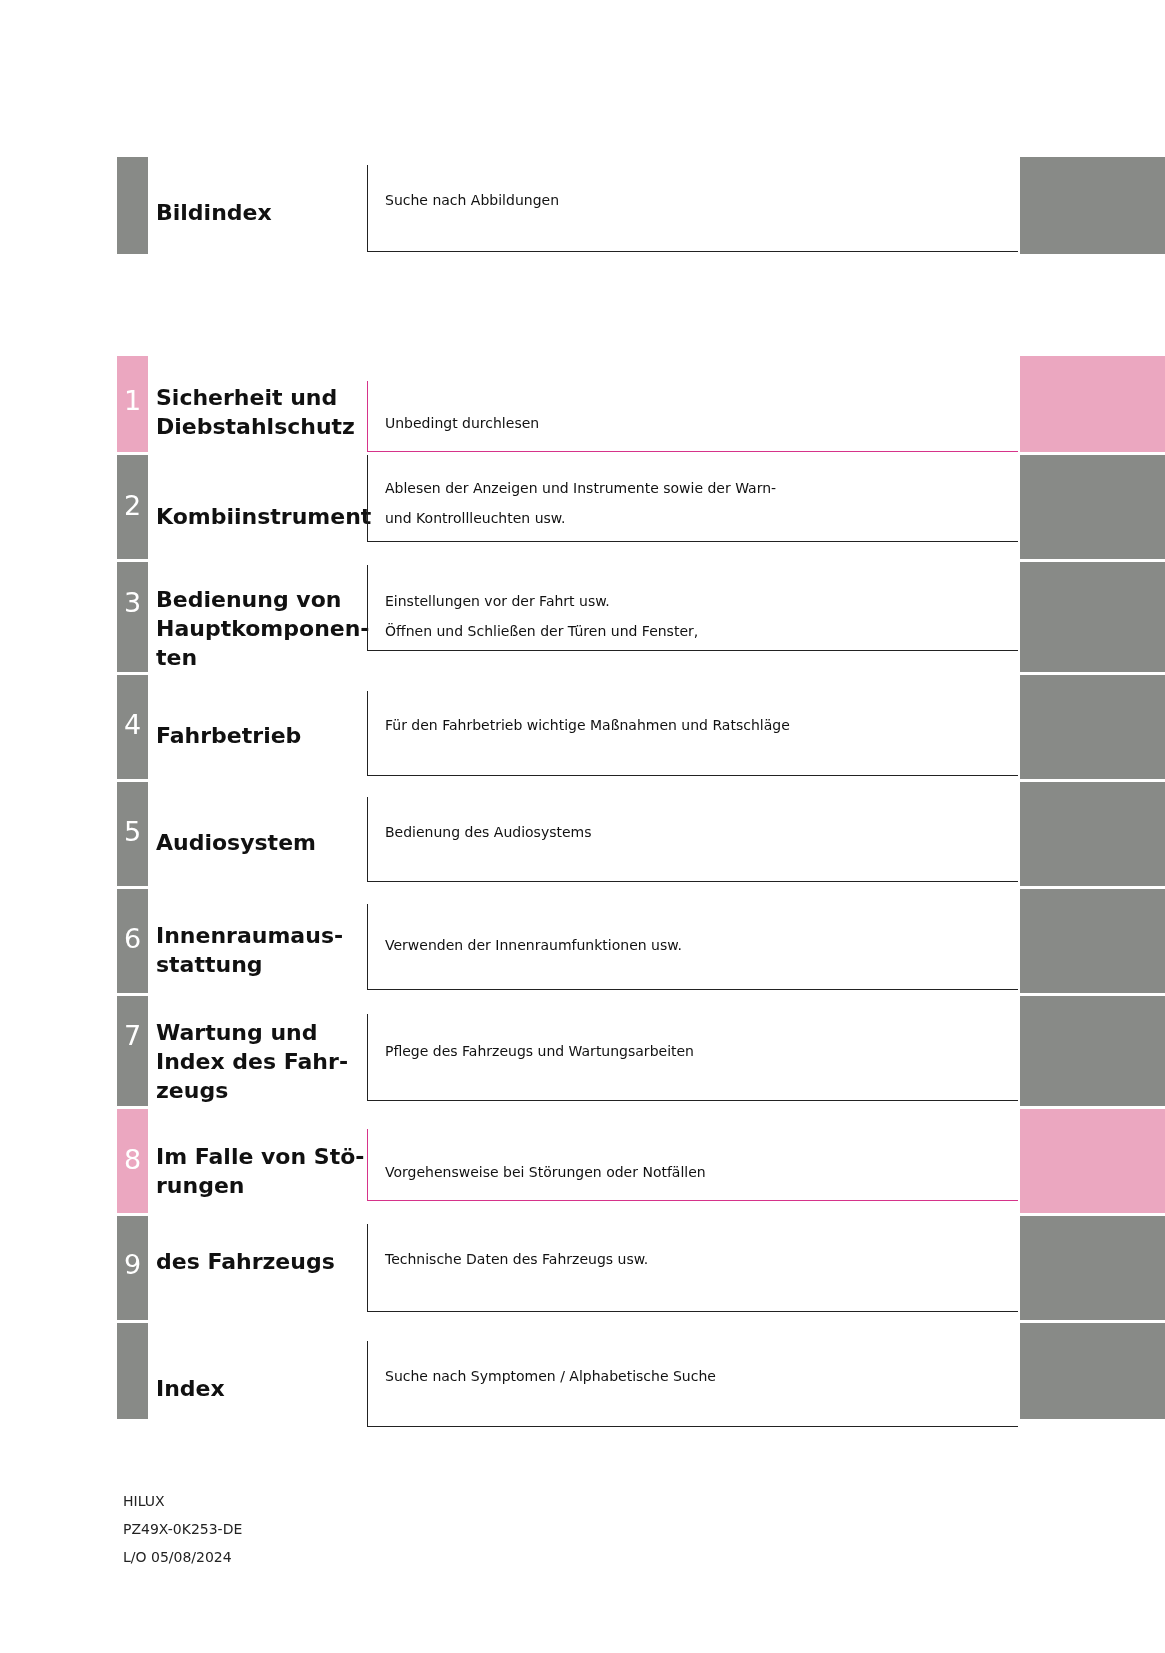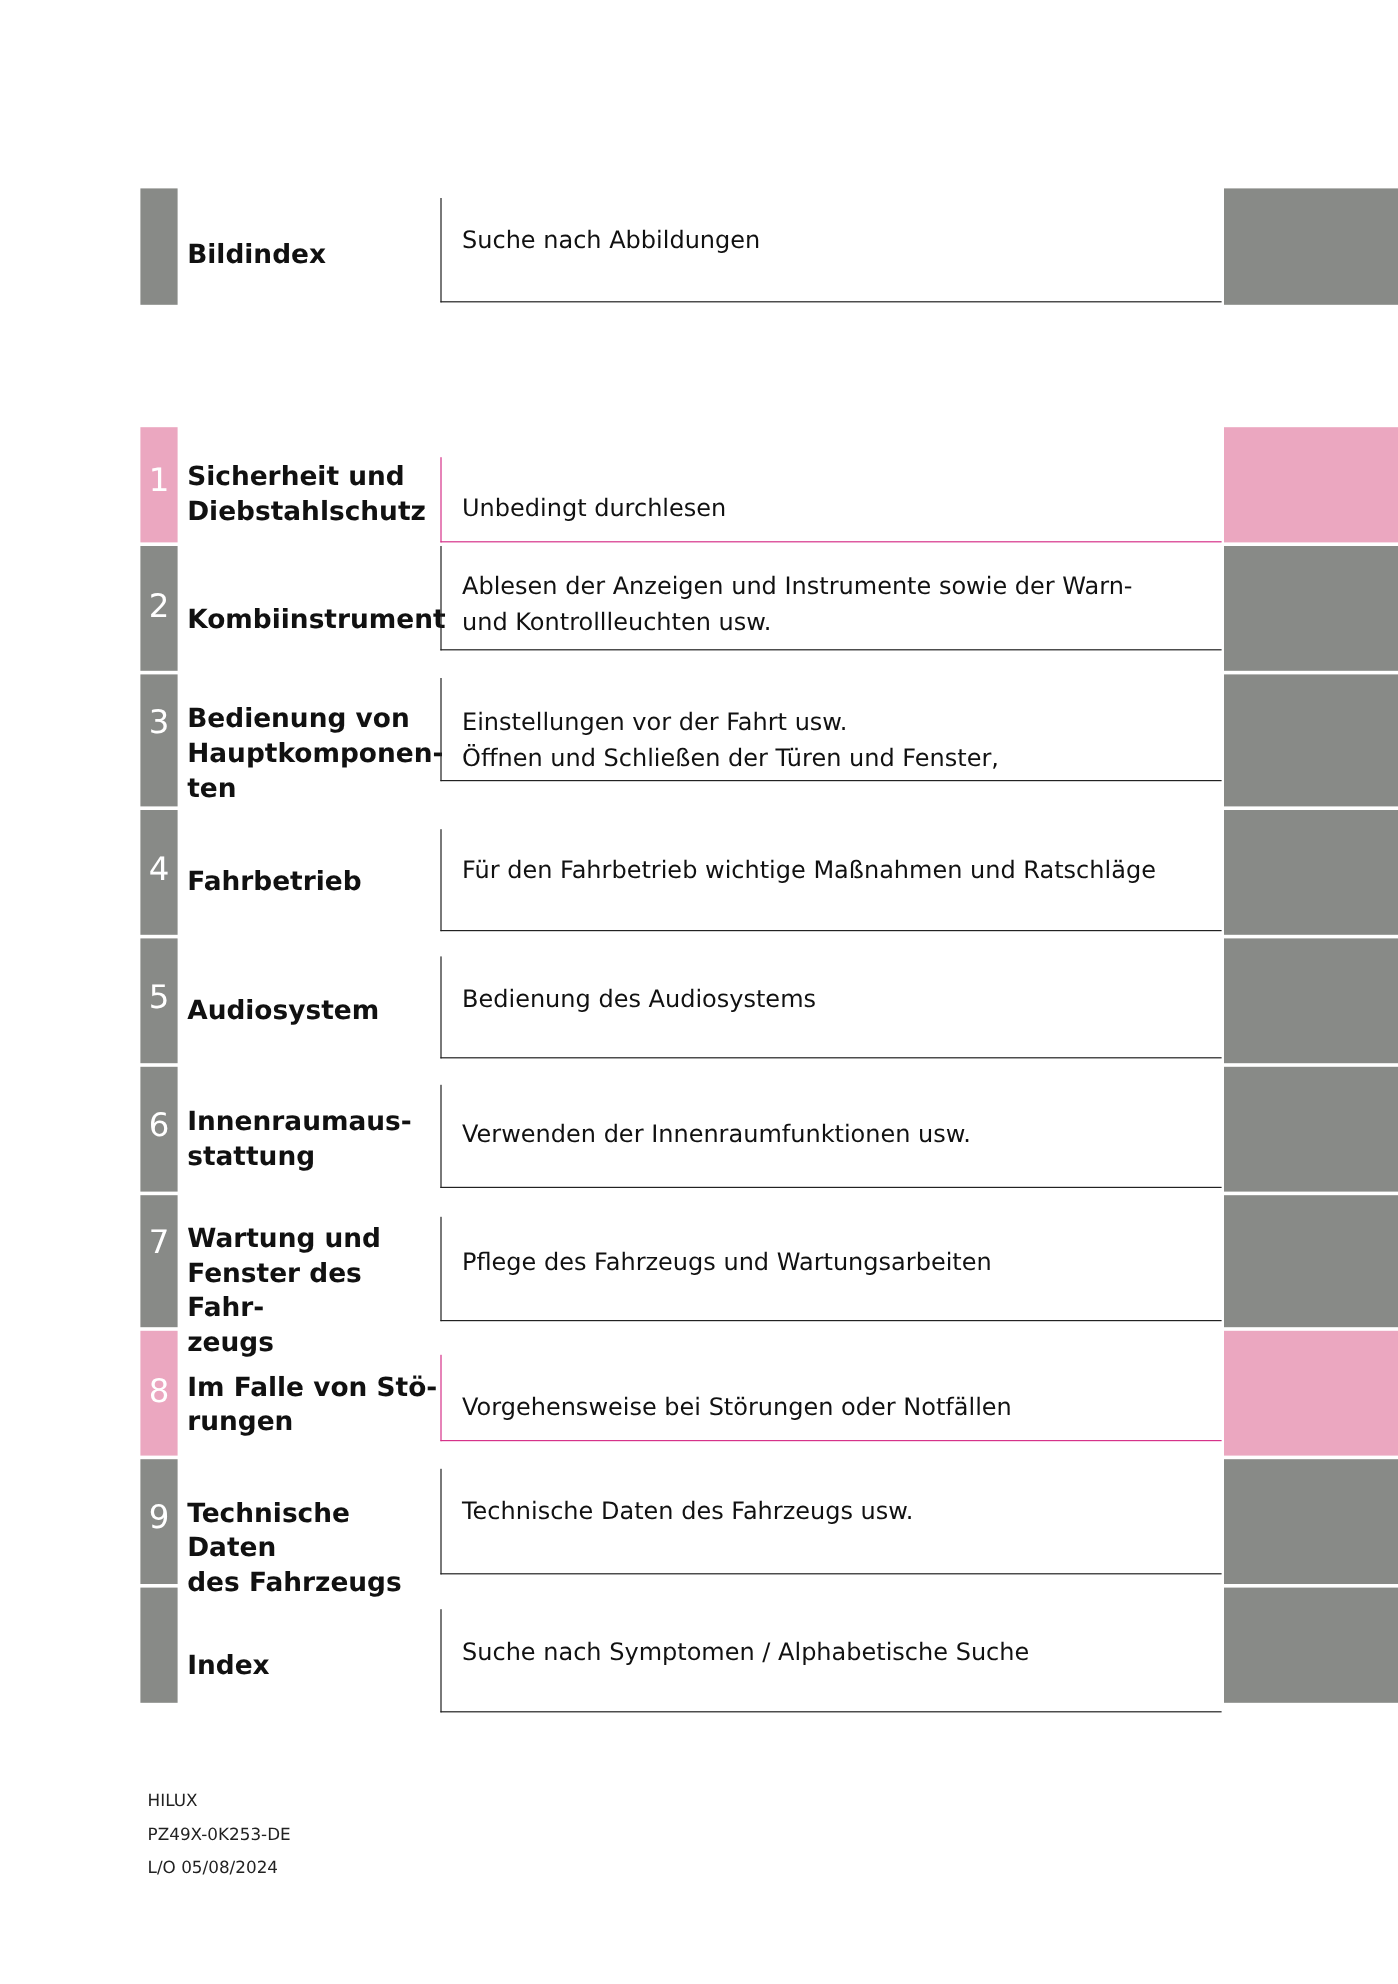--- a/index.html
+++ b/index.html
@@ -15,7 +15,7 @@
   .descbox { position: absolute; left: 367px; width: 650px; border-left: 1.5px solid #222;
              border-bottom: 1.5px solid #222; }
   .descbox.pink { border-color: #d6338a; }
-  .desc { position: absolute; left: 17px; font-size: 20px; line-height: 30px; color: #111; }
+  .desc { position: absolute; left: 17px; font-size: 14px; line-height: 30px; color: #111; }
   .rightbar { position: absolute; left: 1020px; width: 145px; top: 0; bottom: 0; background: #888a87; }
   .rightbar.pink { background: #eba7c0; }
   .footer { position: absolute; left: 123px; top: 1487px; font-size: 14px; line-height: 28px; color: #222; }

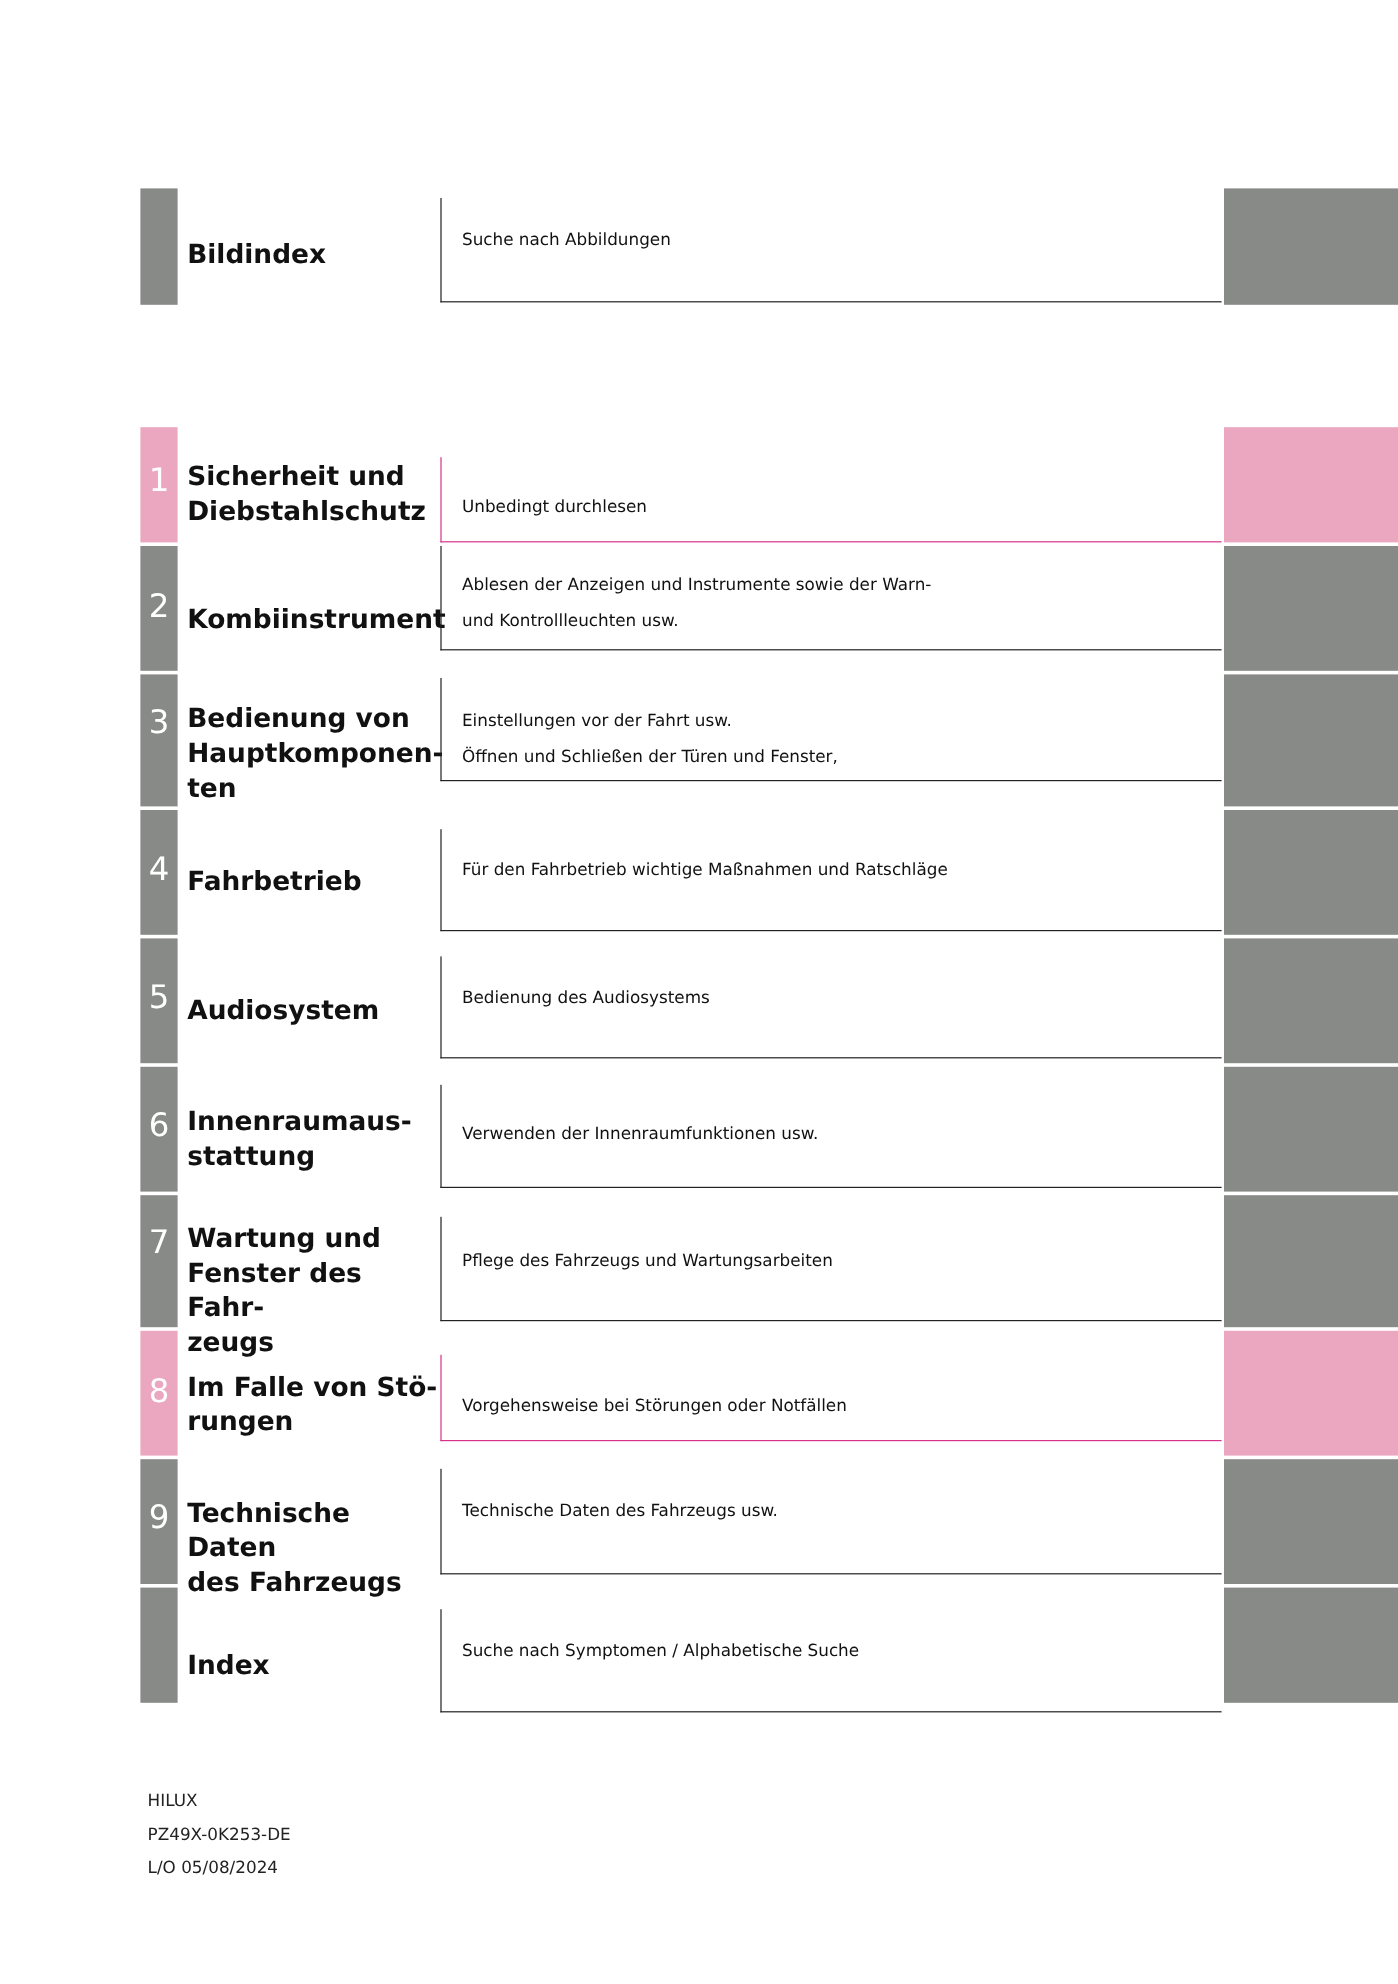--- a/index.html
+++ b/index.html
@@ -129,7 +129,7 @@
      </div>
      <div class="title" style="top:22px;">
         <div>Wartung und</div>
-        <div>Fenster des Fahr-</div>
+        <div>Index des Fahr-</div>
         <div>zeugs</div>
       </div>
      <div class="descbox" style="top:18px;height:86px;">

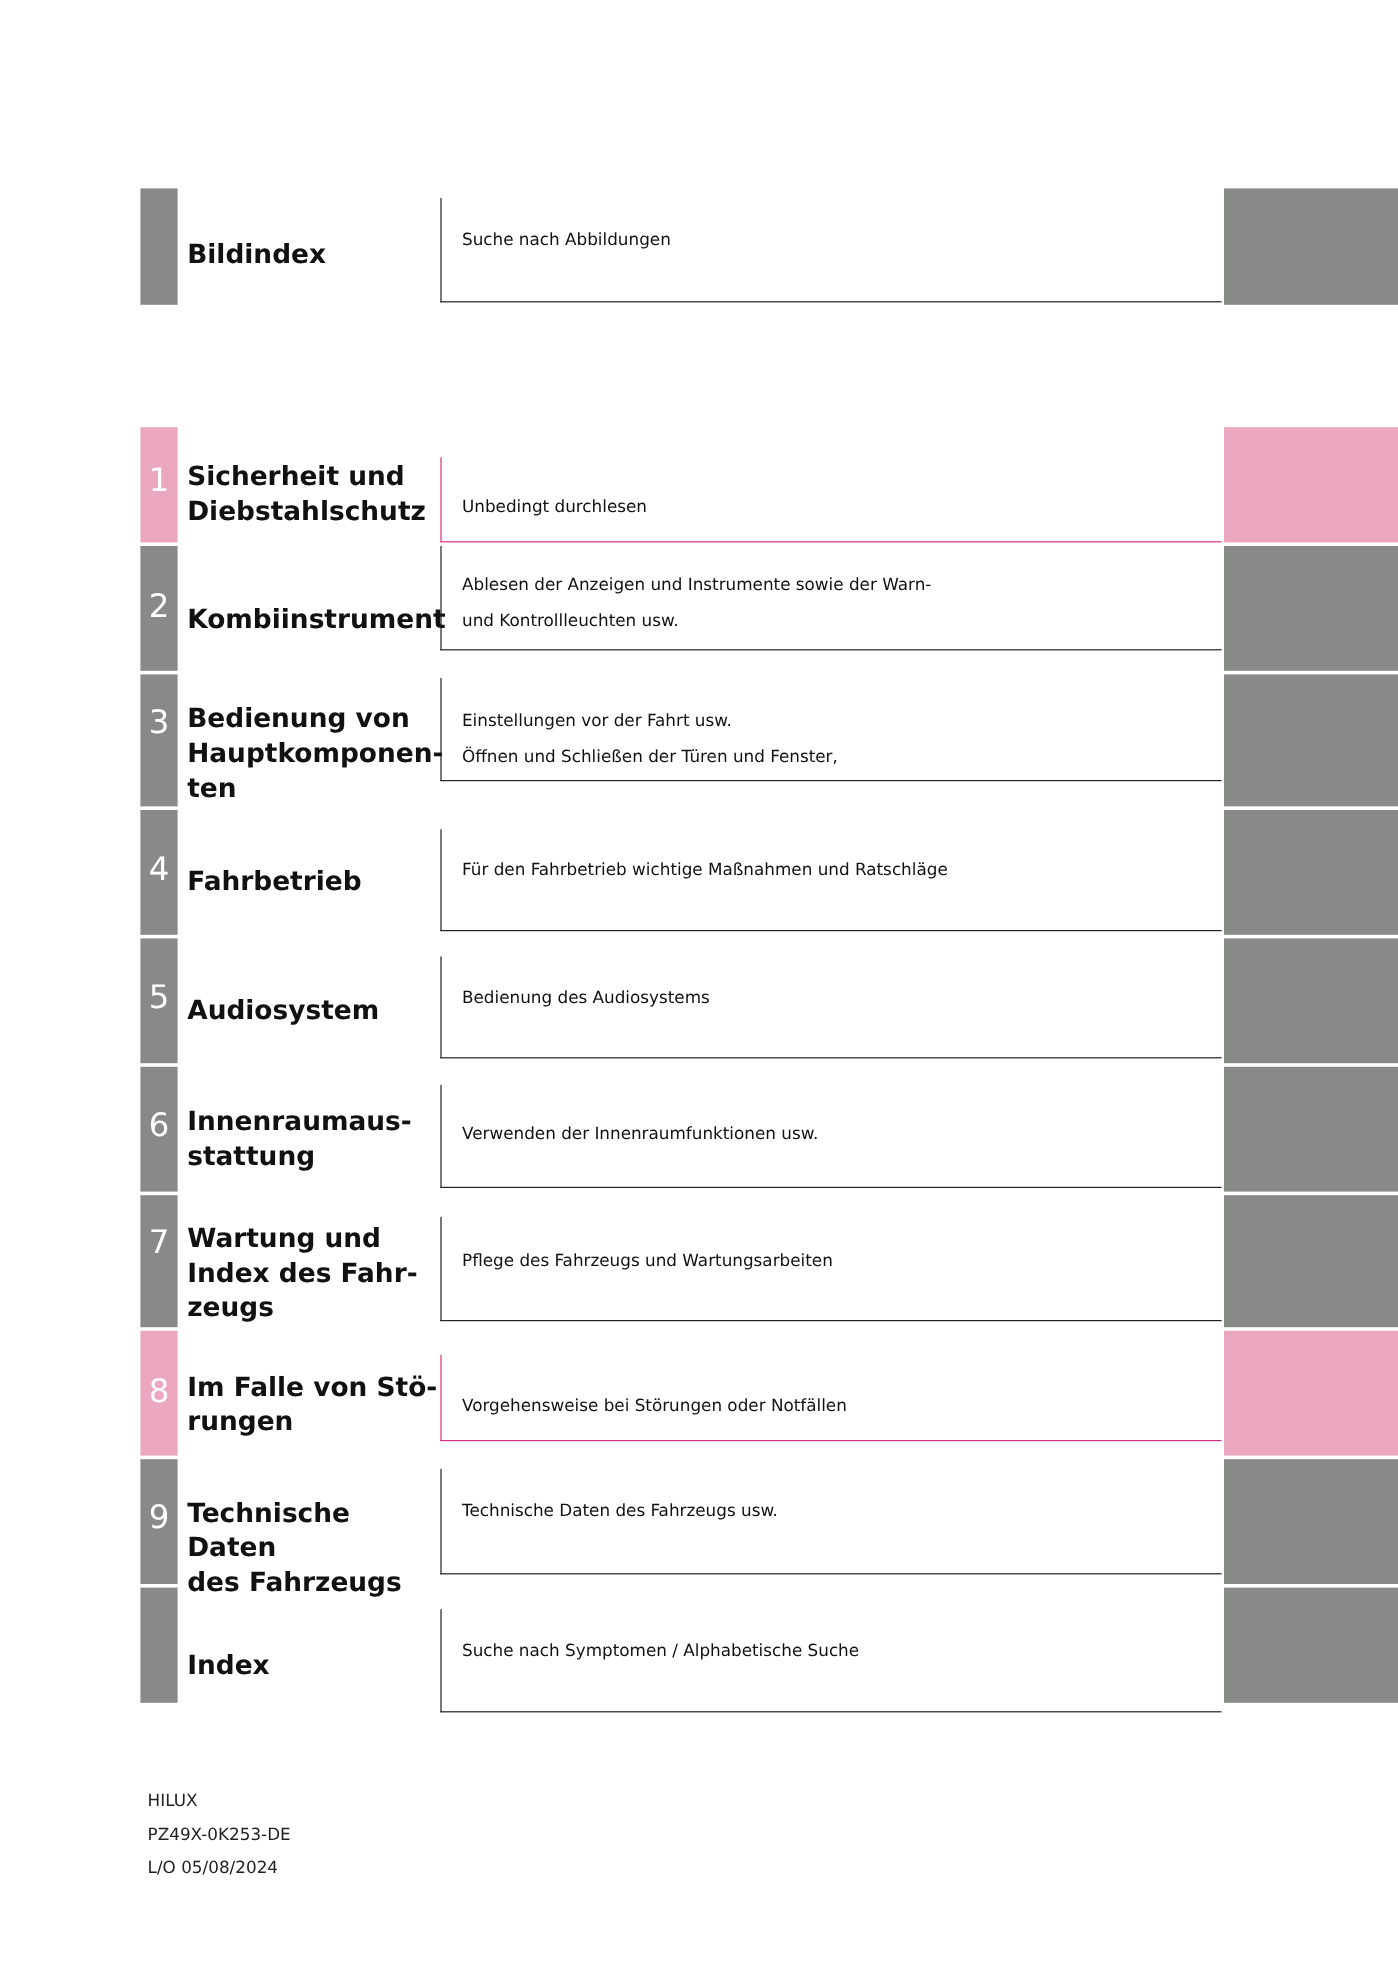--- a/index.html
+++ b/index.html
@@ -159,7 +159,6 @@
        <div class="num" style="top:33px;">9</div>
      </div>
      <div class="title" style="top:31px;">
-        <div>Technische Daten</div>
         <div>des Fahrzeugs</div>
       </div>
      <div class="descbox" style="top:8px;height:87px;">

